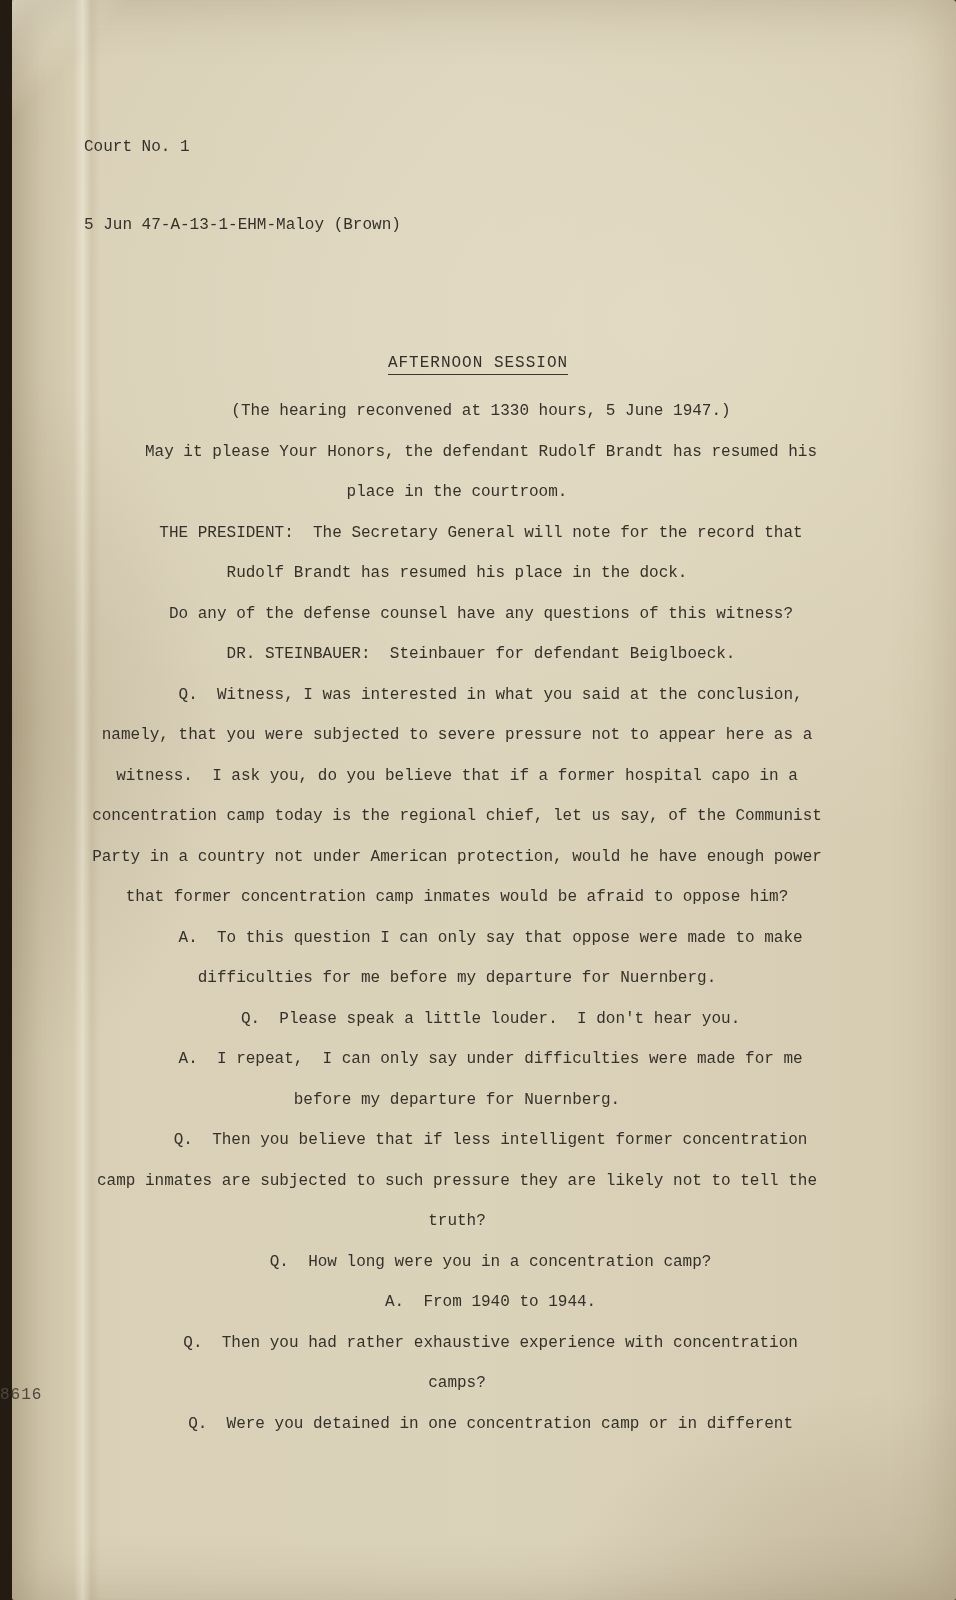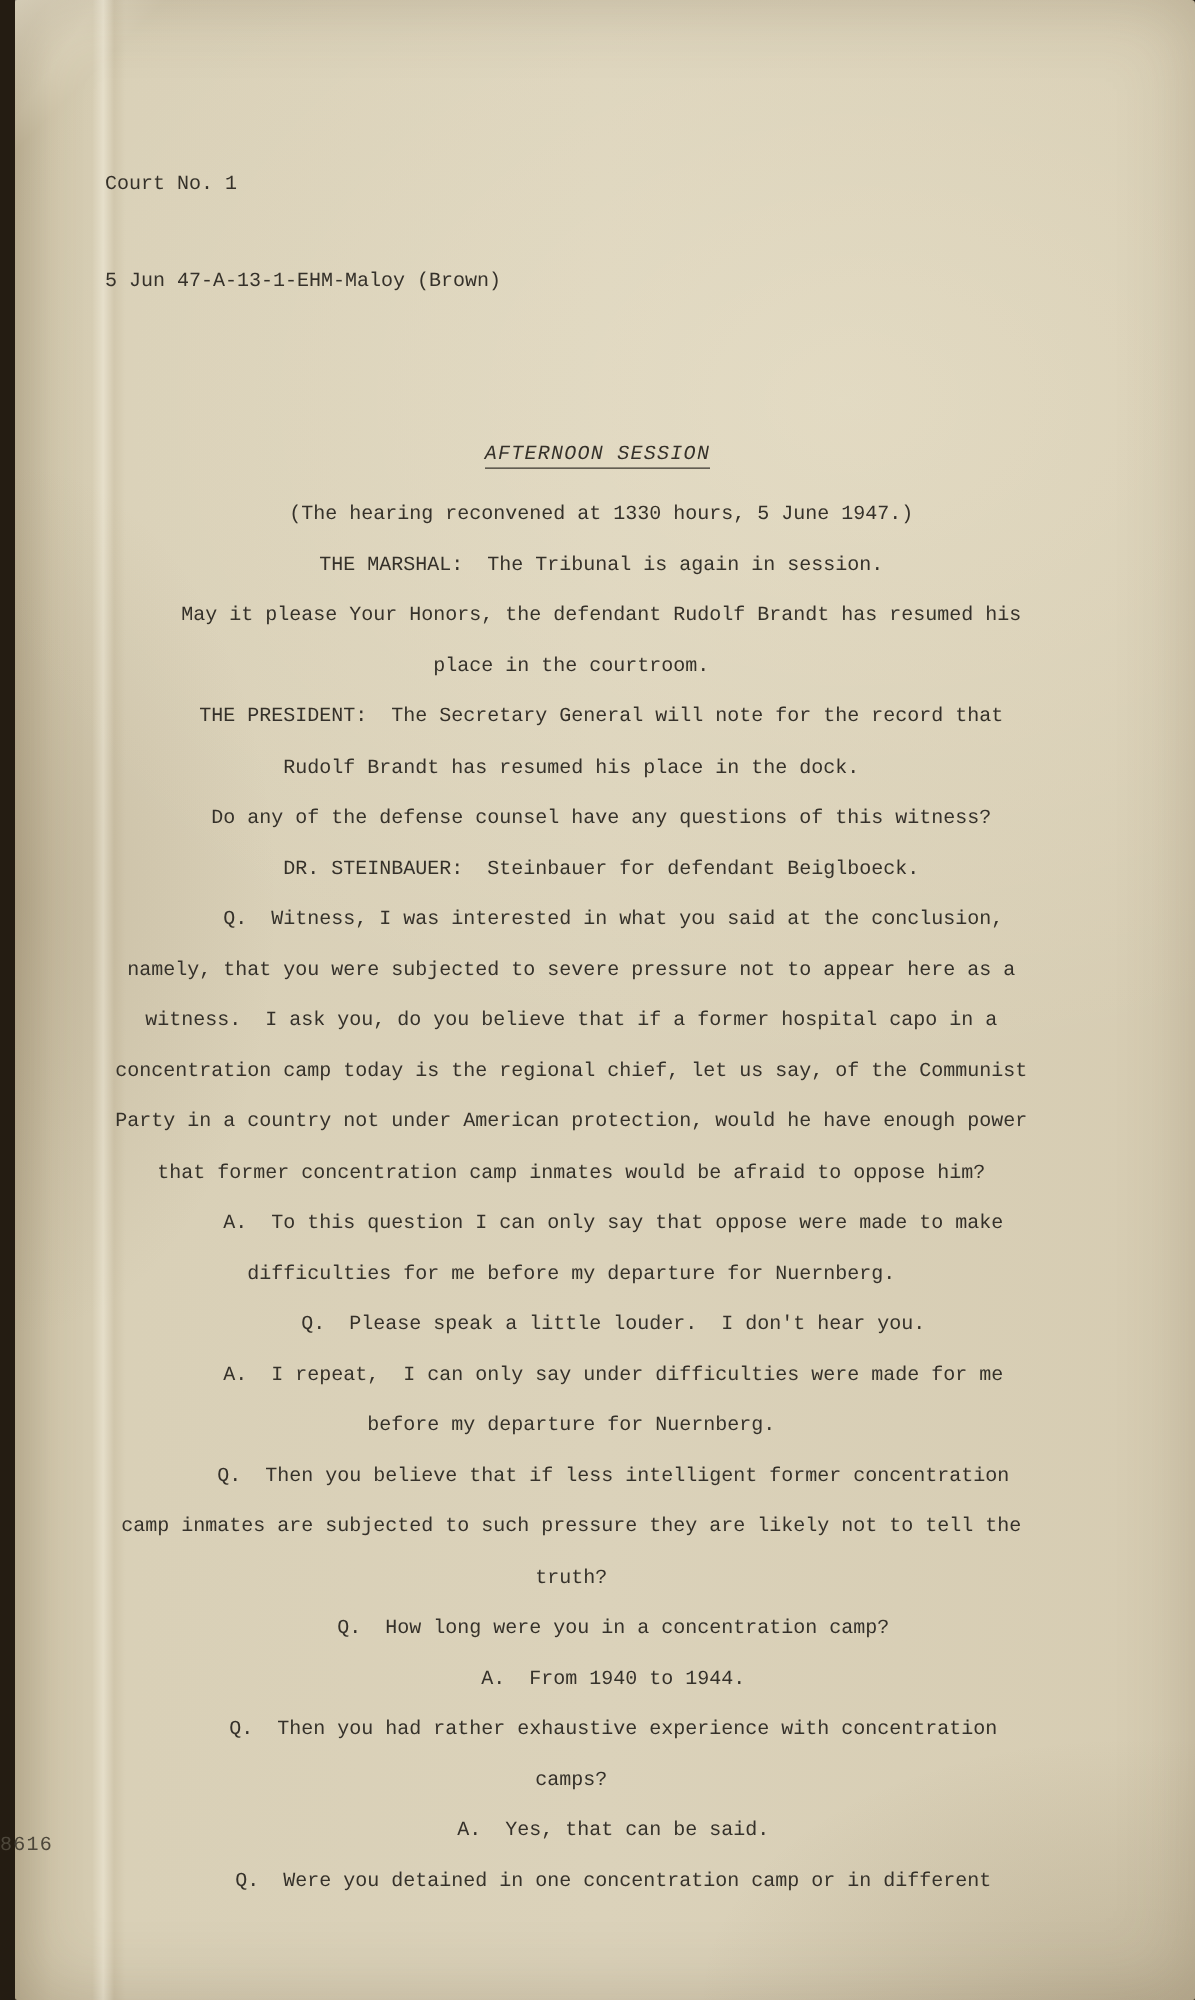--- a/index.html
+++ b/index.html
@@ -66,7 +66,6 @@
   .doc-title-wrap {
     text-align: center;
     margin-top: 64px;
-    font-style: italic;
   }
   .doc-title {
     display: inline-block;

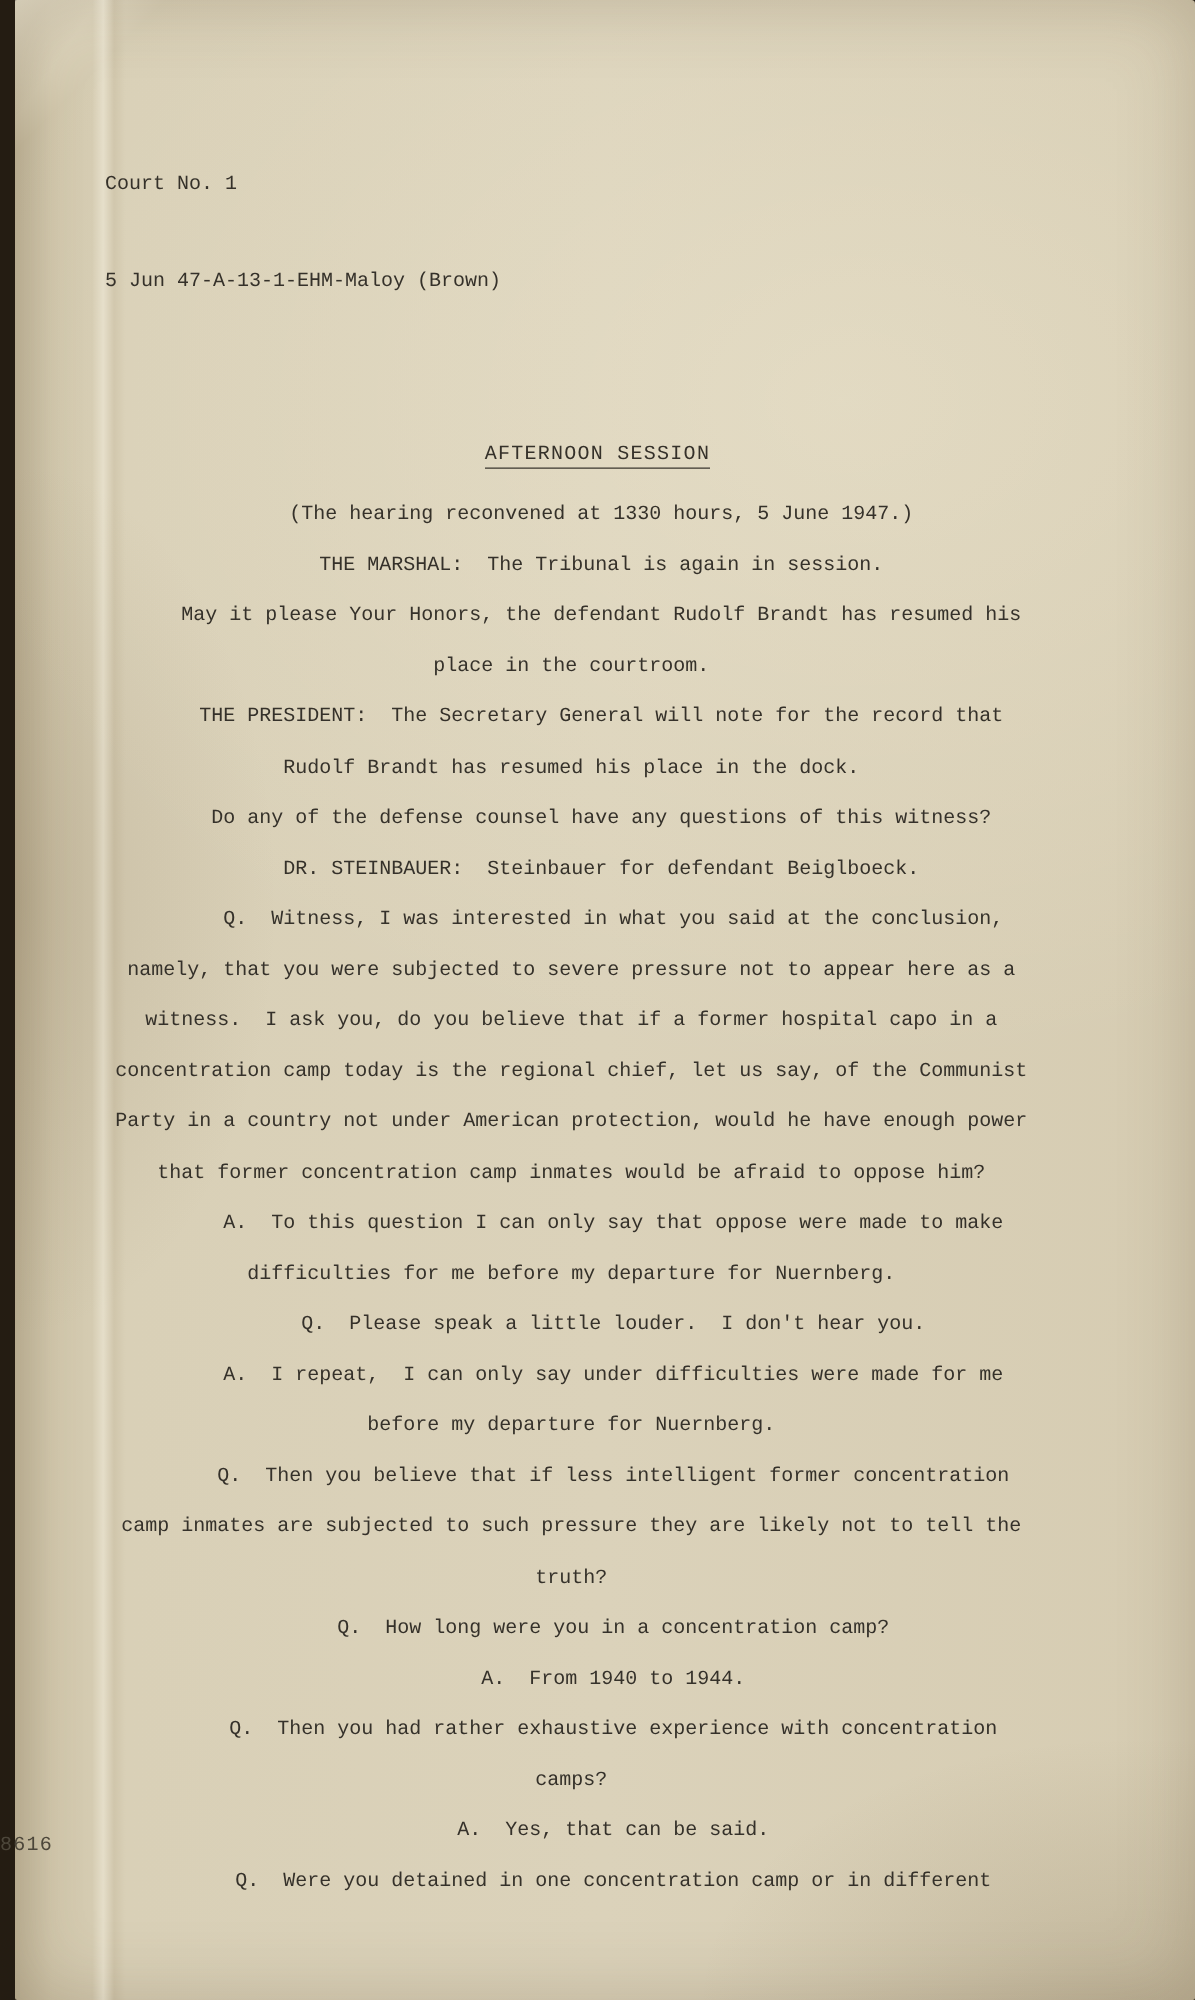--- a/index.html
+++ b/index.html
@@ -114,7 +114,6 @@
 
   <div class="body-text">
       <div class="para indent">(The hearing reconvened at 1330 hours, 5 June 1947.)</div>
-      <div class="para indent">THE MARSHAL:  The Tribunal is again in session.</div>
       <div class="para indent">May it please Your Honors, the defendant Rudolf Brandt has resumed his place in the courtroom.</div>
       <div class="para indent">THE PRESIDENT:  The Secretary General will note for the record that Rudolf Brandt has resumed his place in the dock.</div>
       <div class="para indent">Do any of the defense counsel have any questions of this witness?</div>

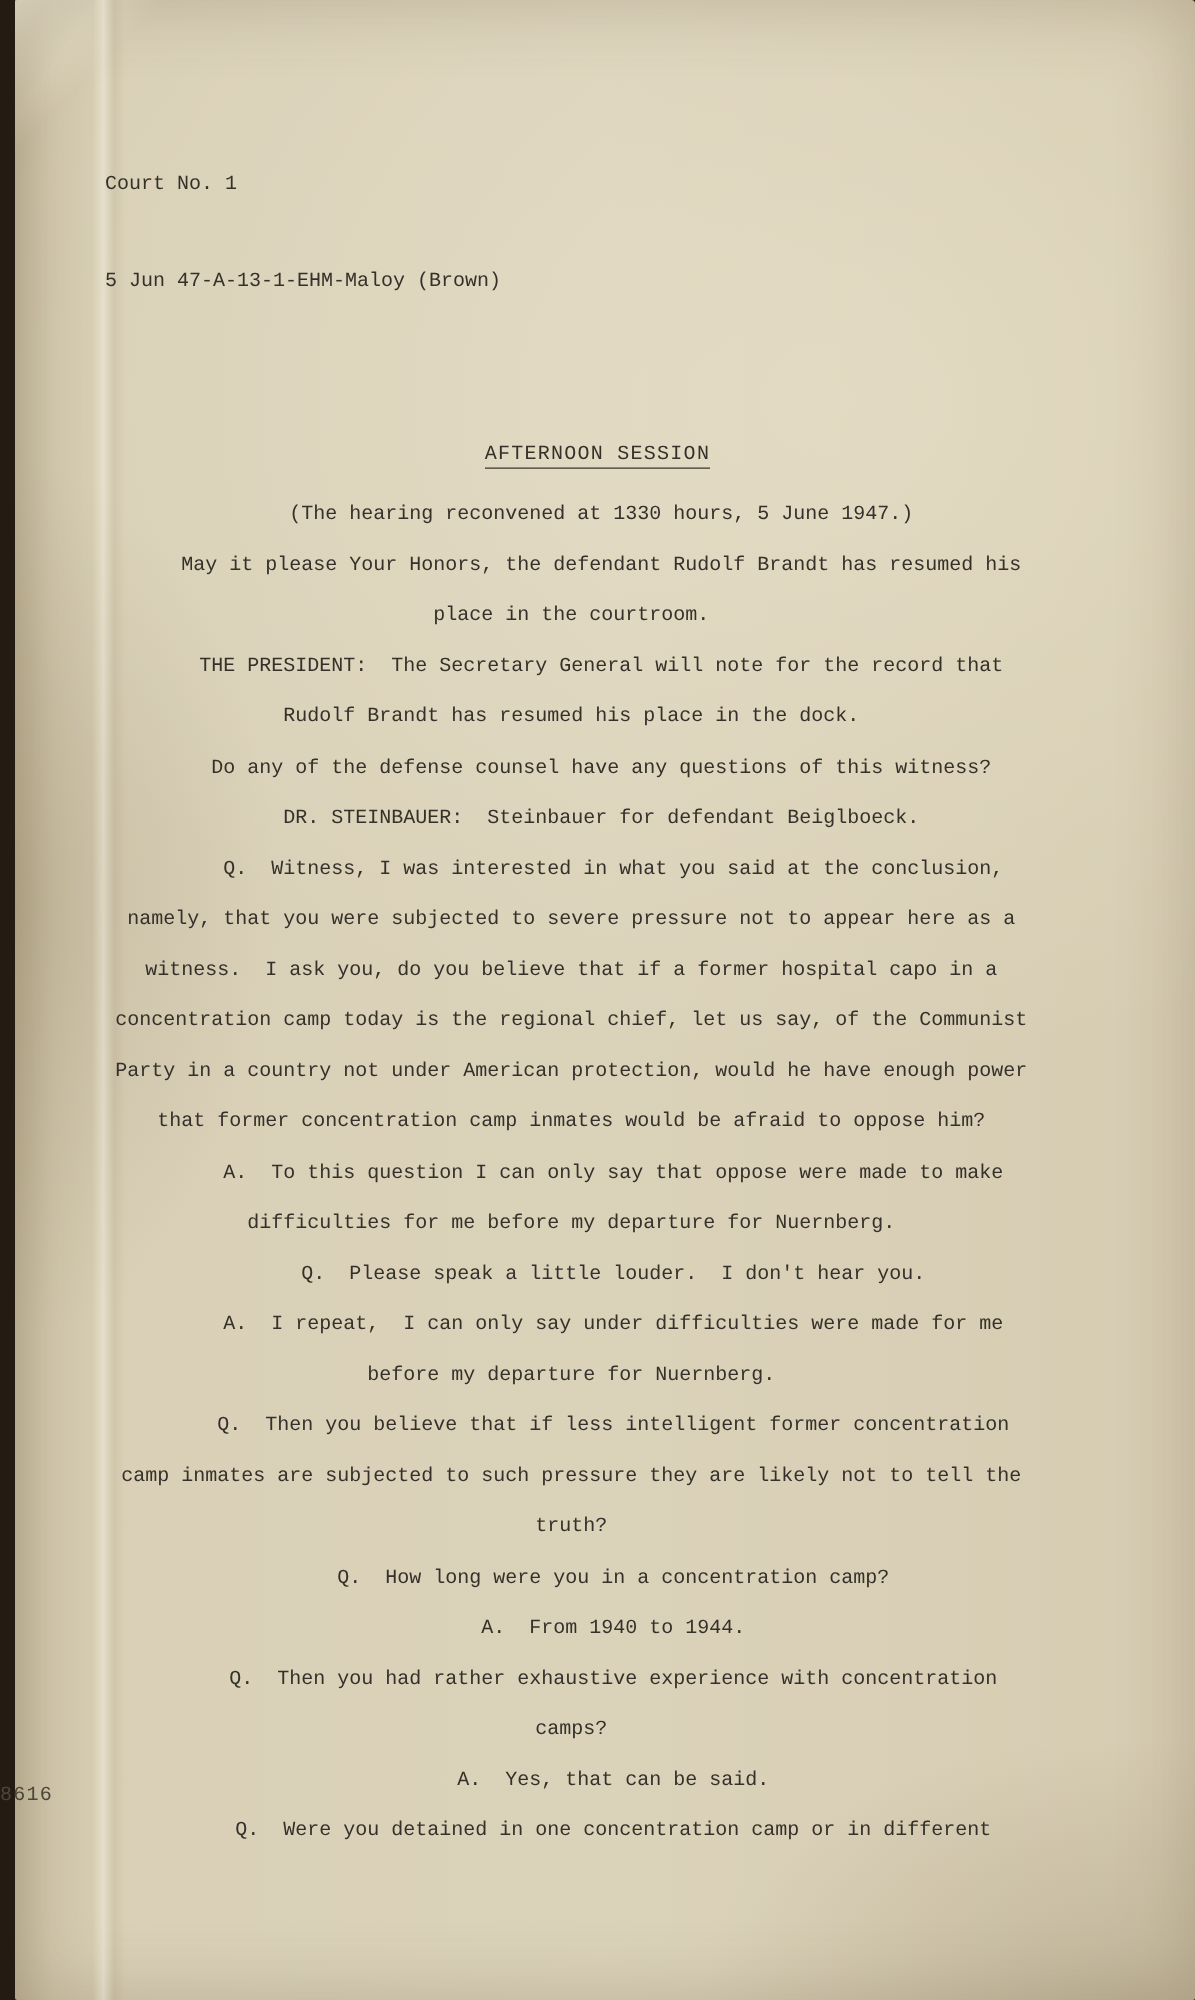--- a/index.html
+++ b/index.html
@@ -126,7 +126,6 @@
       <div class="para qa">Q.  How long were you in a concentration camp?</div>
       <div class="para qa">A.  From 1940 to 1944.</div>
       <div class="para qa">Q.  Then you had rather exhaustive experience with concentration camps?</div>
-      <div class="para qa">A.  Yes, that can be said.</div>
       <div class="para qa">Q.  Were you detained in one concentration camp or in different</div>
     </div>
 

